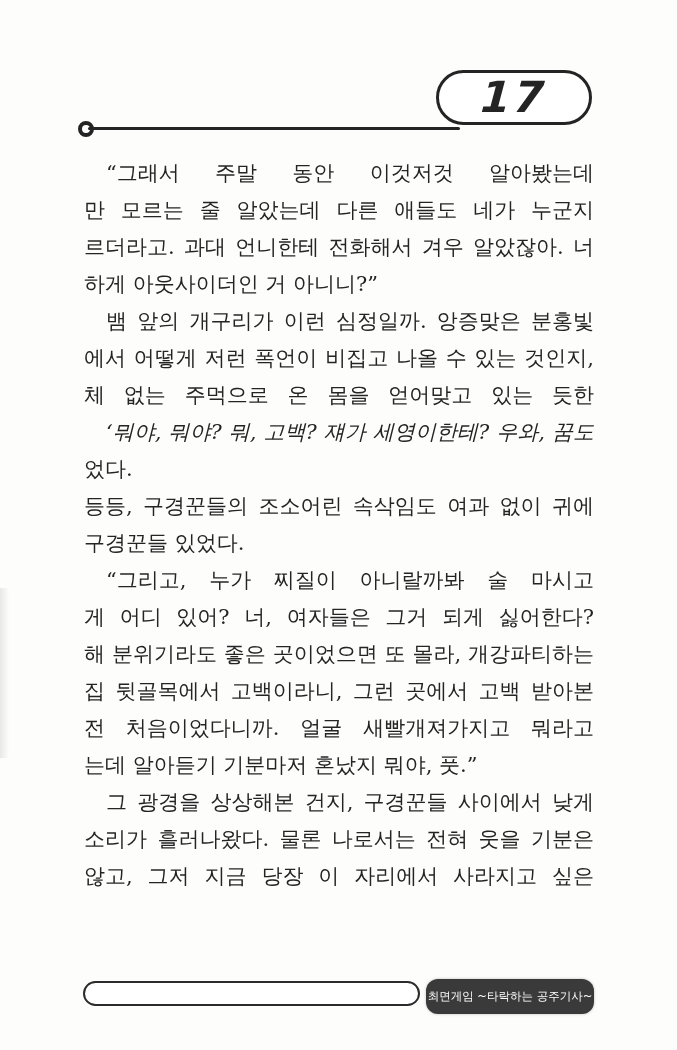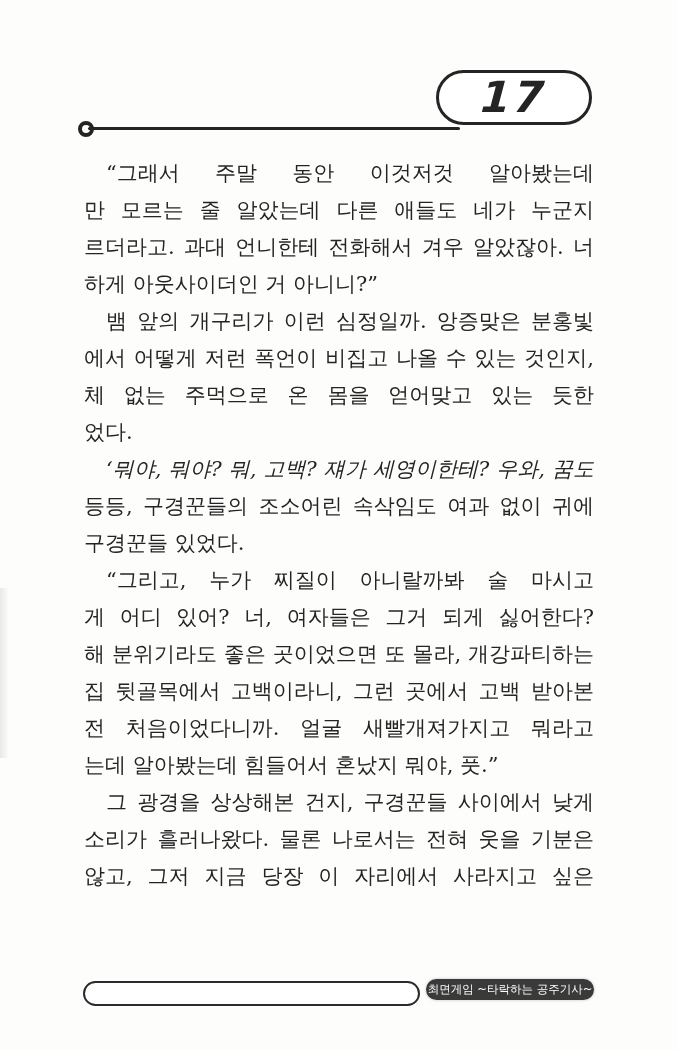--- a/index.html
+++ b/index.html
@@ -98,8 +98,8 @@
       <div class="line indent">뱀 앞의 개구리가 이런 심정일까. 앙증맞은 분홍빛 입술</div>
       <div class="line">에서 어떻게 저런 폭언이 비집고 나올 수 있는 것인지, 형</div>
       <div class="line">체 없는 주먹으로 온 몸을 얻어맞고 있는 듯한 기분마저 들</div>
+      <div class="line indent italic">‘뭐야, 뭐야? 뭐, 고백? 쟤가 세영이한테? 우와, 꿈도</div>
       <div class="line end">었다.</div>
-      <div class="line indent italic">‘뭐야, 뭐야? 뭐, 고백? 쟤가 세영이한테? 우와, 꿈도</div>
       <div class="line">등등, 구경꾼들의 조소어린 속삭임도 여과 없이 귀에 흘러</div>
       <div class="line end">구경꾼들 있었다.</div>
       <div class="line indent">“그리고, 누가 찌질이 아니랄까봐 술 마시고 고백하는</div>

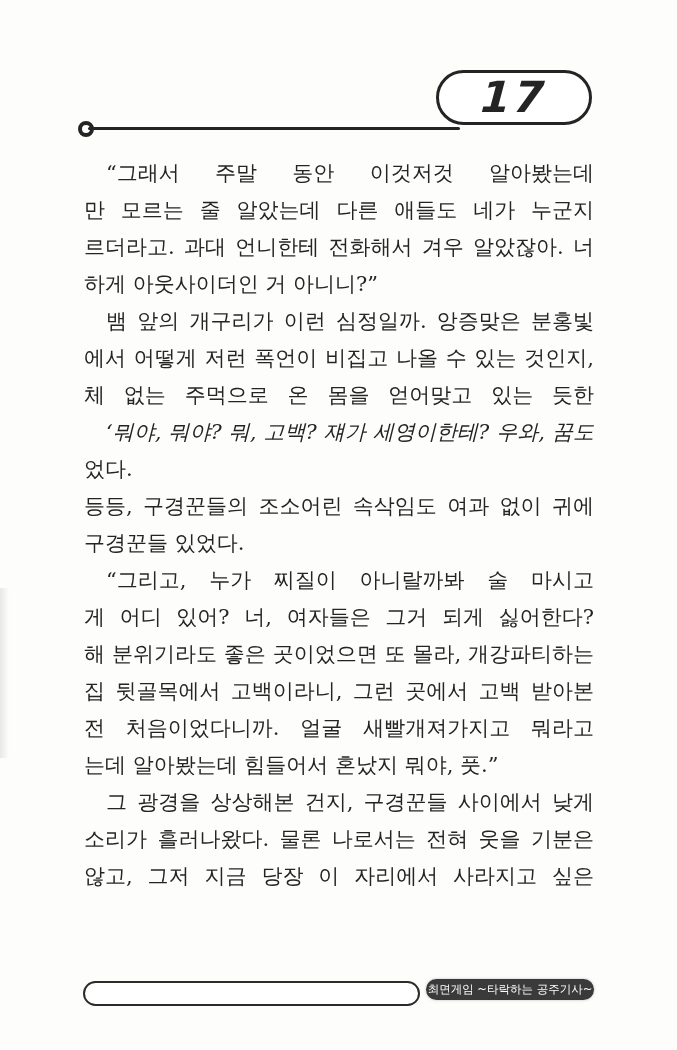--- a/index.html
+++ b/index.html
@@ -107,7 +107,7 @@
       <div class="line">해 분위기라도 좋은 곳이었으면 또 몰라, 개강파티하는 술</div>
       <div class="line">집 뒷골목에서 고백이라니, 그런 곳에서 고백 받아본 건 생</div>
       <div class="line">전 처음이었다니까. 얼굴 새빨개져가지고 뭐라고 낑낑거리</div>
-      <div class="line end">는데 알아봤는데 힘들어서 혼났지 뭐야, 풋.”</div>
+      <div class="line end">는데 알아듣기 기분마저 혼났지 뭐야, 풋.”</div>
       <div class="line indent">그 광경을 상상해본 건지, 구경꾼들 사이에서 낮게 웃음</div>
       <div class="line">소리가 흘러나왔다. 물론 나로서는 전혀 웃을 기분은 들지</div>
       <div class="line">않고, 그저 지금 당장 이 자리에서 사라지고 싶은 마음뿐이</div>

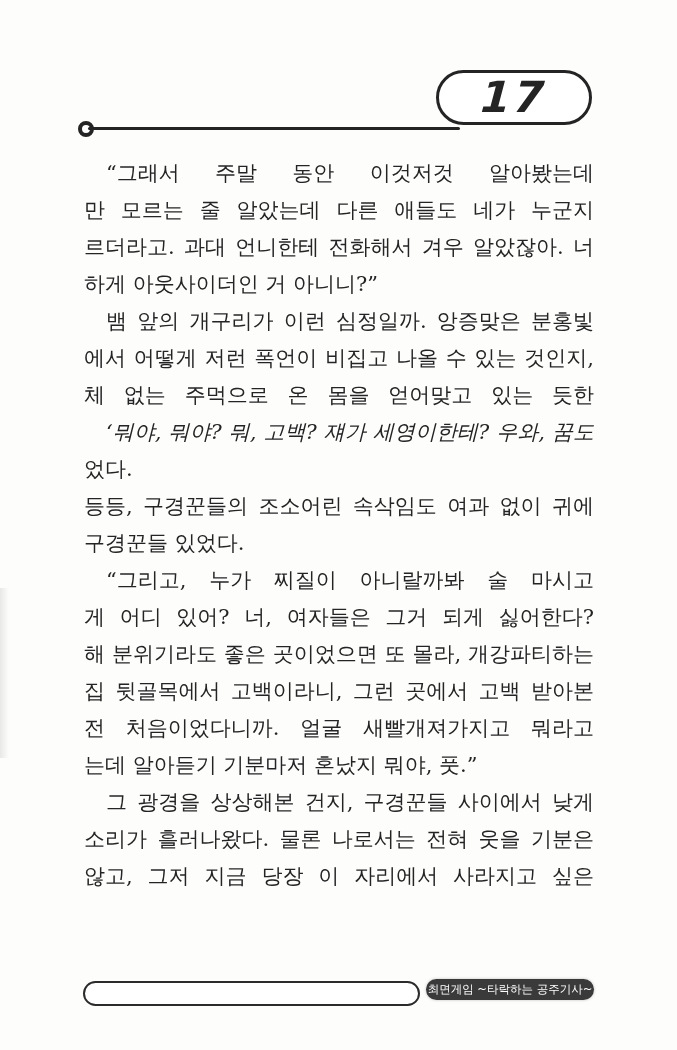--- a/index.html
+++ b/index.html
@@ -66,7 +66,7 @@
     border:2.5px solid #2b2b2b;border-radius:13px;background:#fff;
   }
   .footer-badge{
-    position:absolute;left:426px;top:979px;width:168px;height:21px;
+    position:absolute;left:426px;top:979px;width:168px;height:35px;
     background:var(--badge-bg);border-radius:12px;
     display:flex;align-items:center;justify-content:center;
     box-shadow:0 0 3px rgba(0,0,0,.25);

